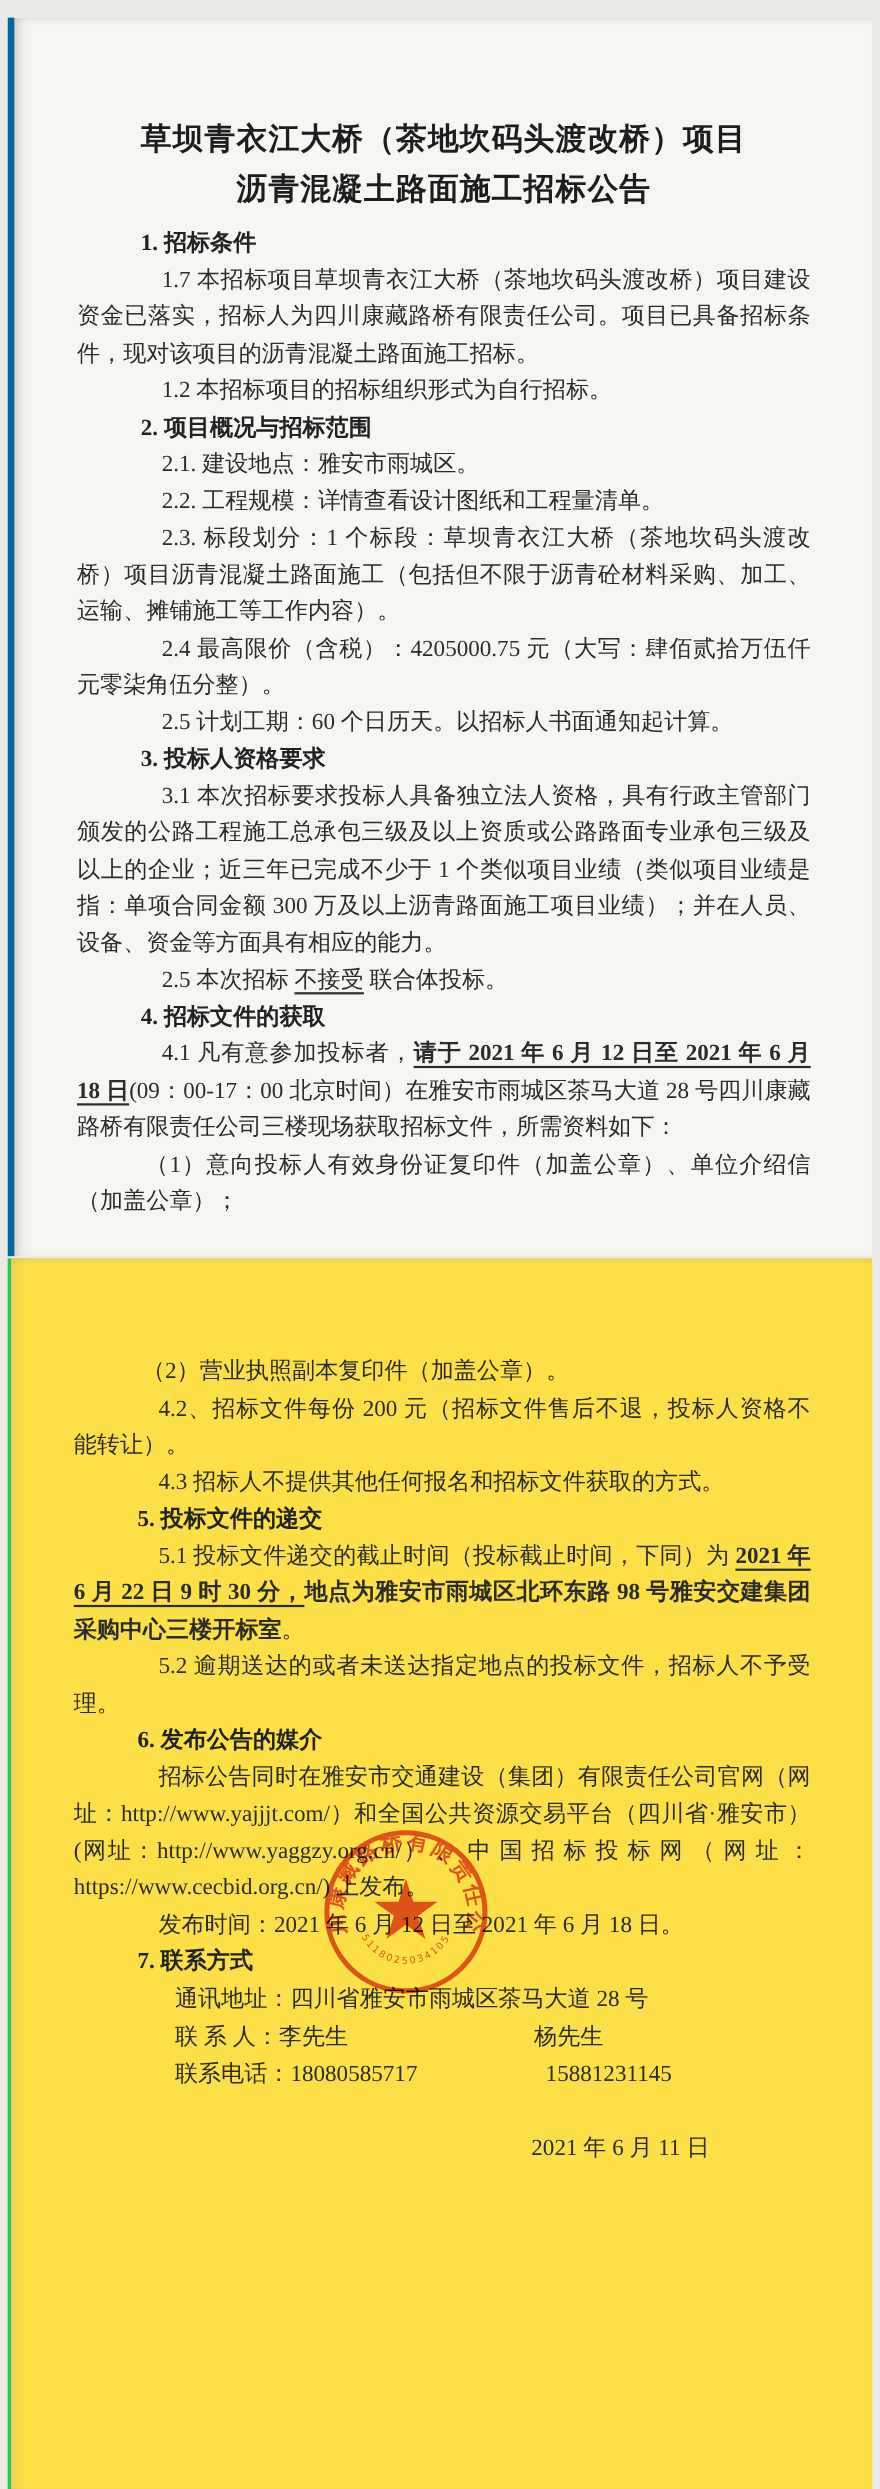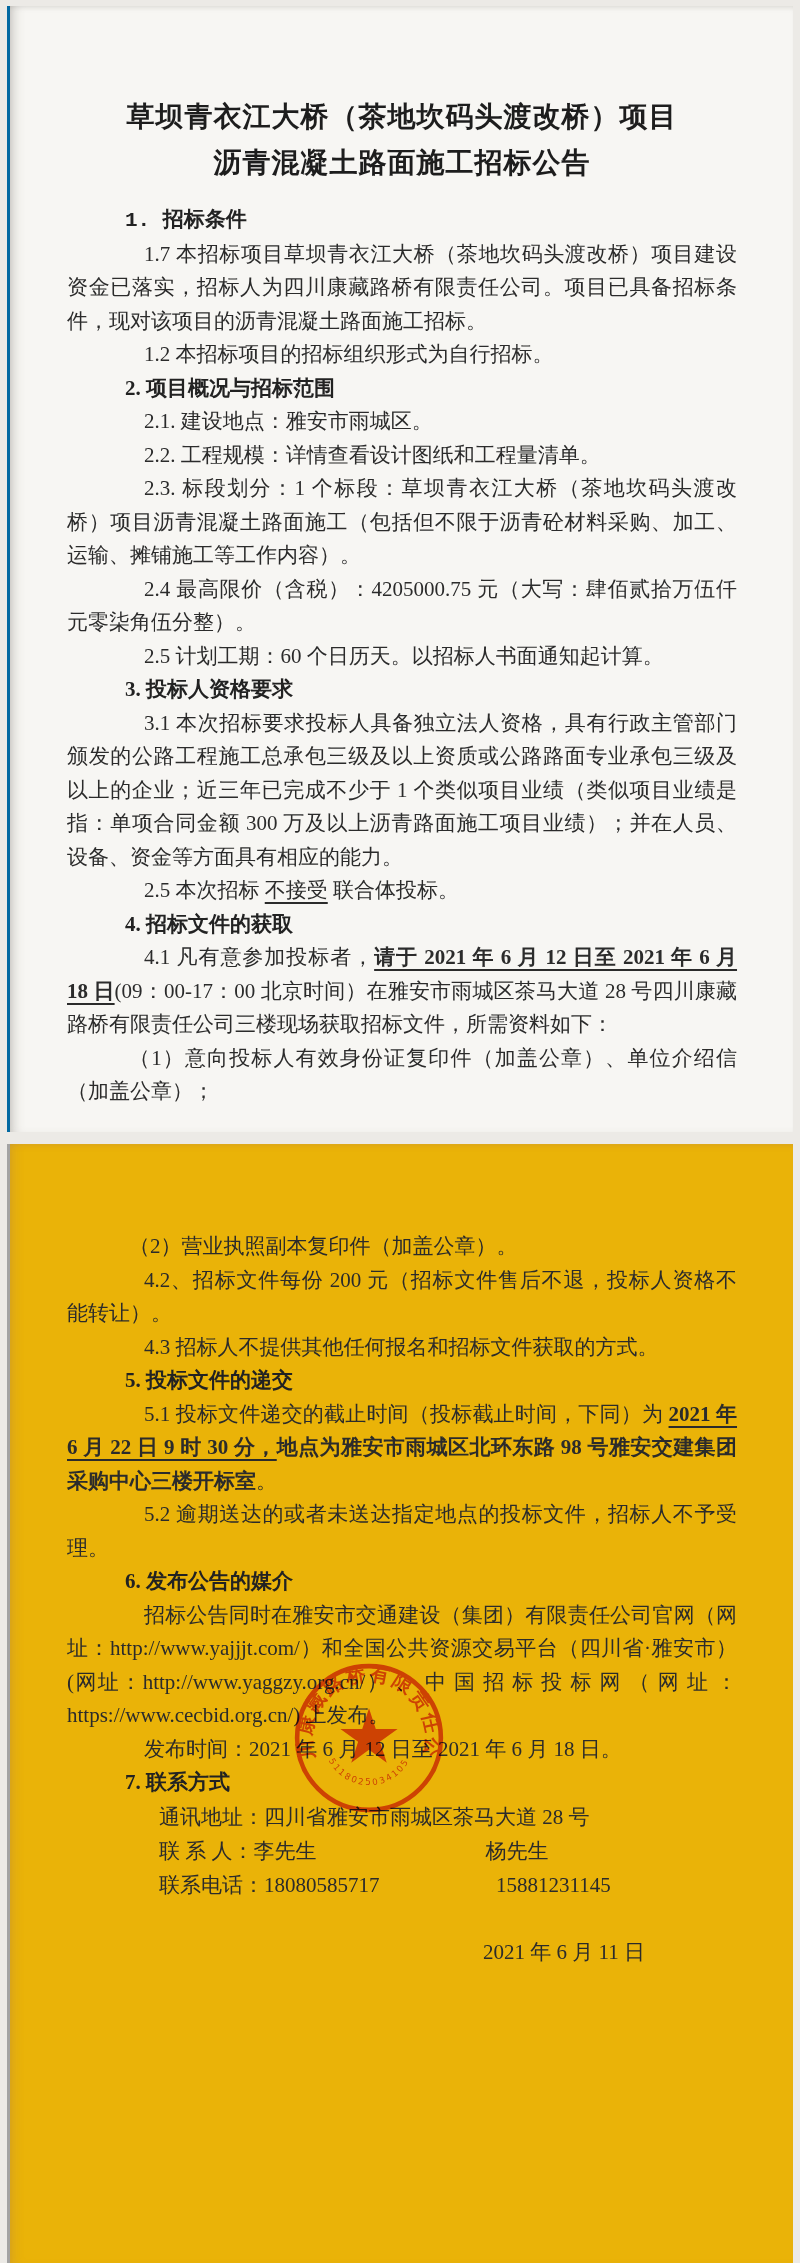--- a/index.html
+++ b/index.html
@@ -16,9 +16,9 @@
     overflow:hidden;
   }
   #page1{
-    top:6px;height:1126px;
+    top:16px;height:1126px;
     background:#f7f6f3;
-    border-left:3px solid #0369a1;
+    border-left:6px solid #0369a1;
     box-shadow:inset 10px 0 14px -10px rgba(90,85,75,.45), inset 0 4px 6px -4px rgba(120,115,105,.25);
   }
   #page2{

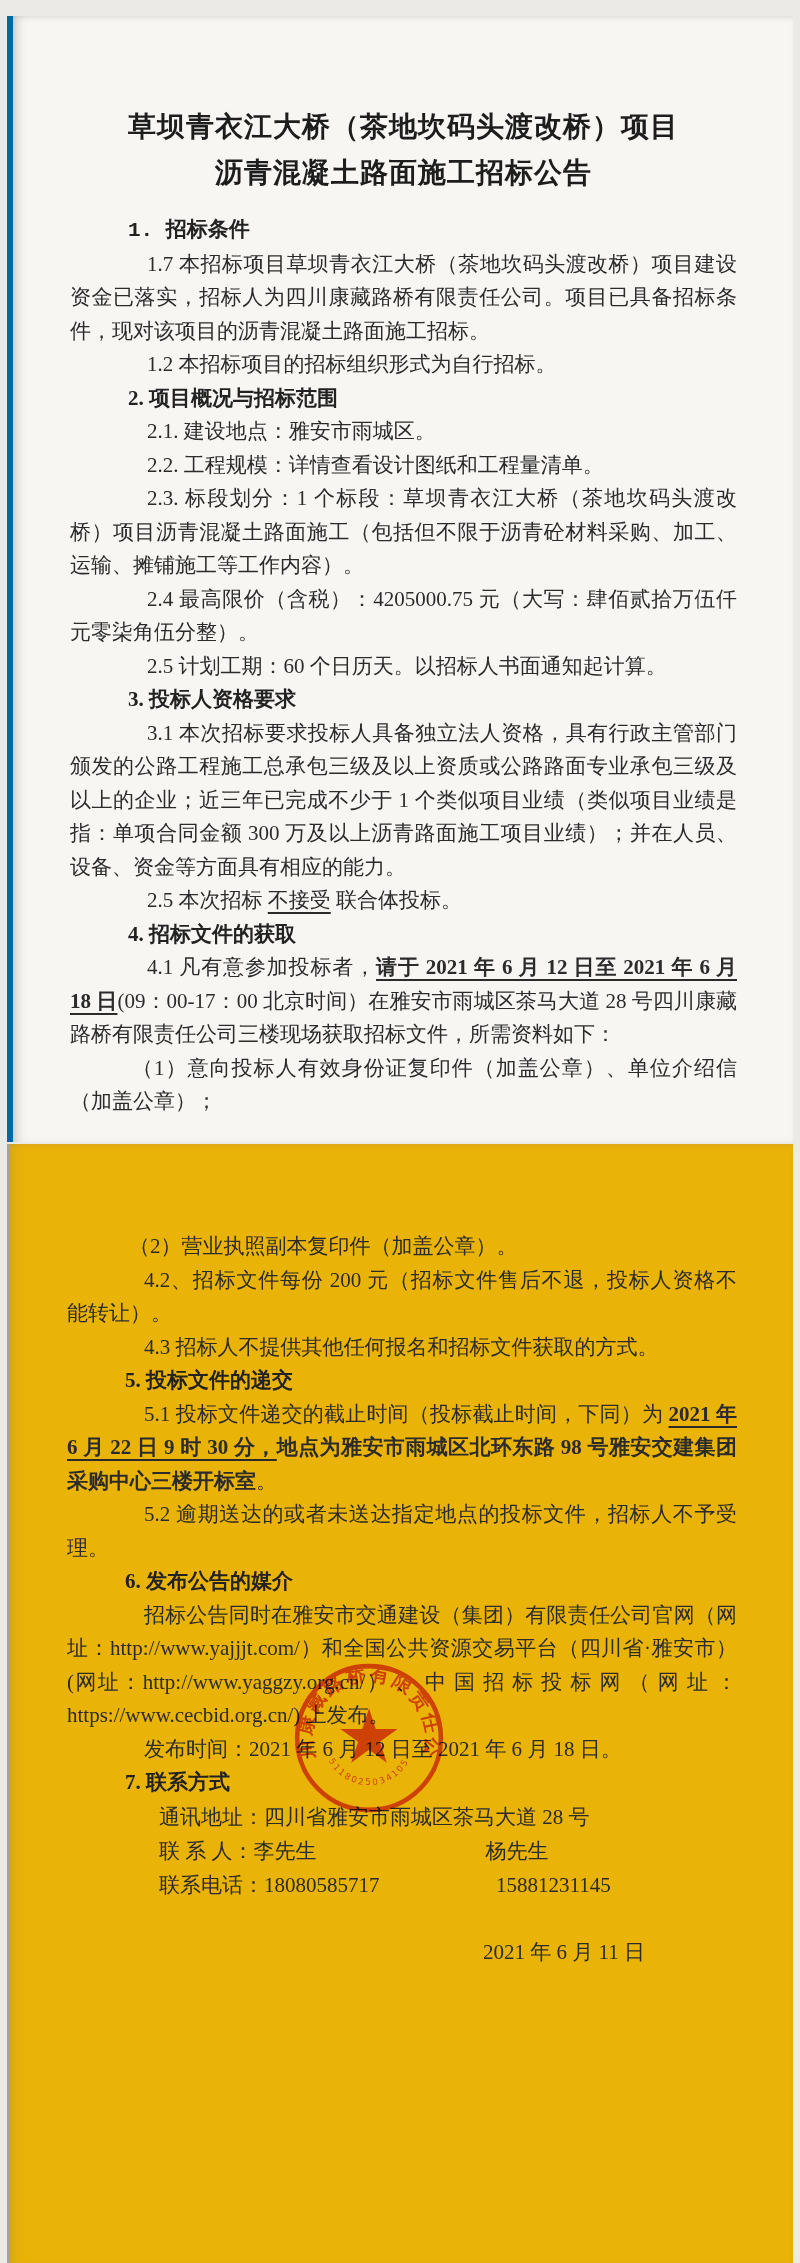--- a/index.html
+++ b/index.html
@@ -41,7 +41,7 @@
     font-weight:bold;font-size:21px;line-height:33.5px;
     padding-left:58px;color:#222;
   }
-  .h.first{margin-top:18px;font-family:Liberation Mono, monospace;}
+  .h.first{margin-top:8px;}
   .p{
     font-size:21px;line-height:33.5px;text-align:justify;
     text-indent:77px;

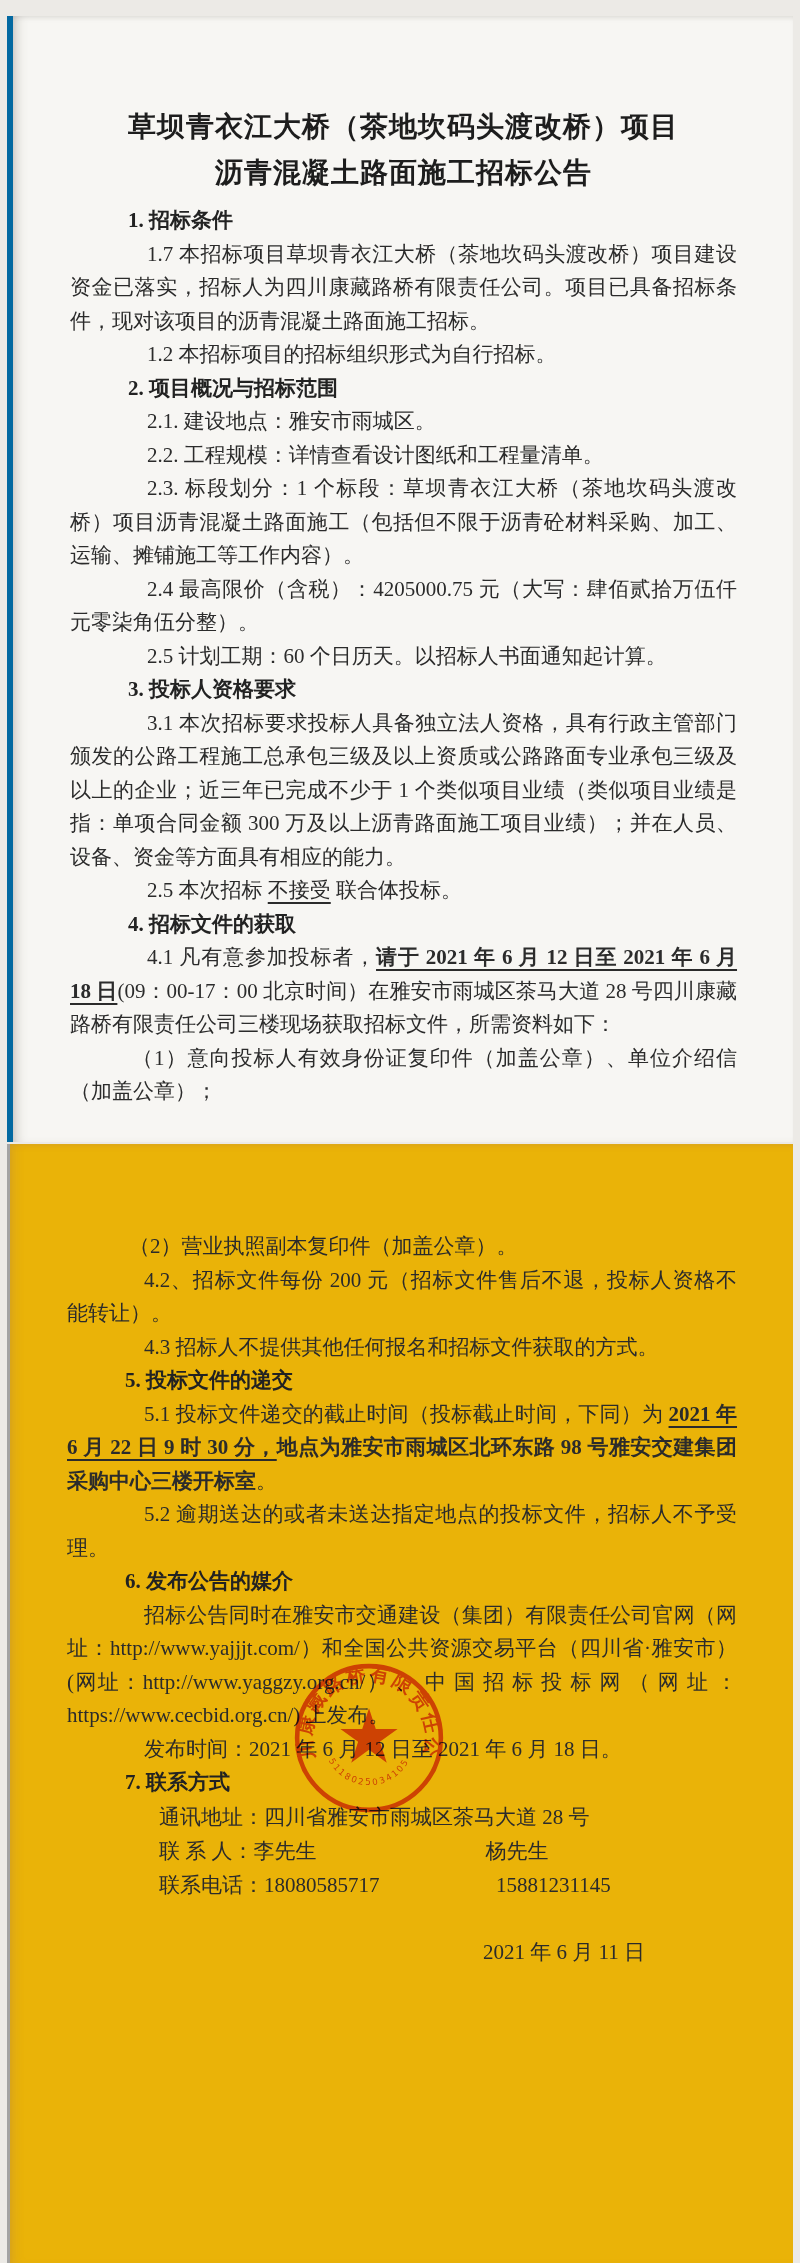--- a/index.html
+++ b/index.html
@@ -23,8 +23,8 @@
   }
   #page2{
     top:1144px;height:1119px;
-    background:#eab308;
-    border-left:3px solid #a3a3a3;
+    background:#fde047;
+    border-left:3px solid #22c55e;
     box-shadow:inset 10px 0 14px -10px rgba(140,100,125,.30), inset 0 5px 7px -5px rgba(150,110,135,.25);
   }
   .content{

